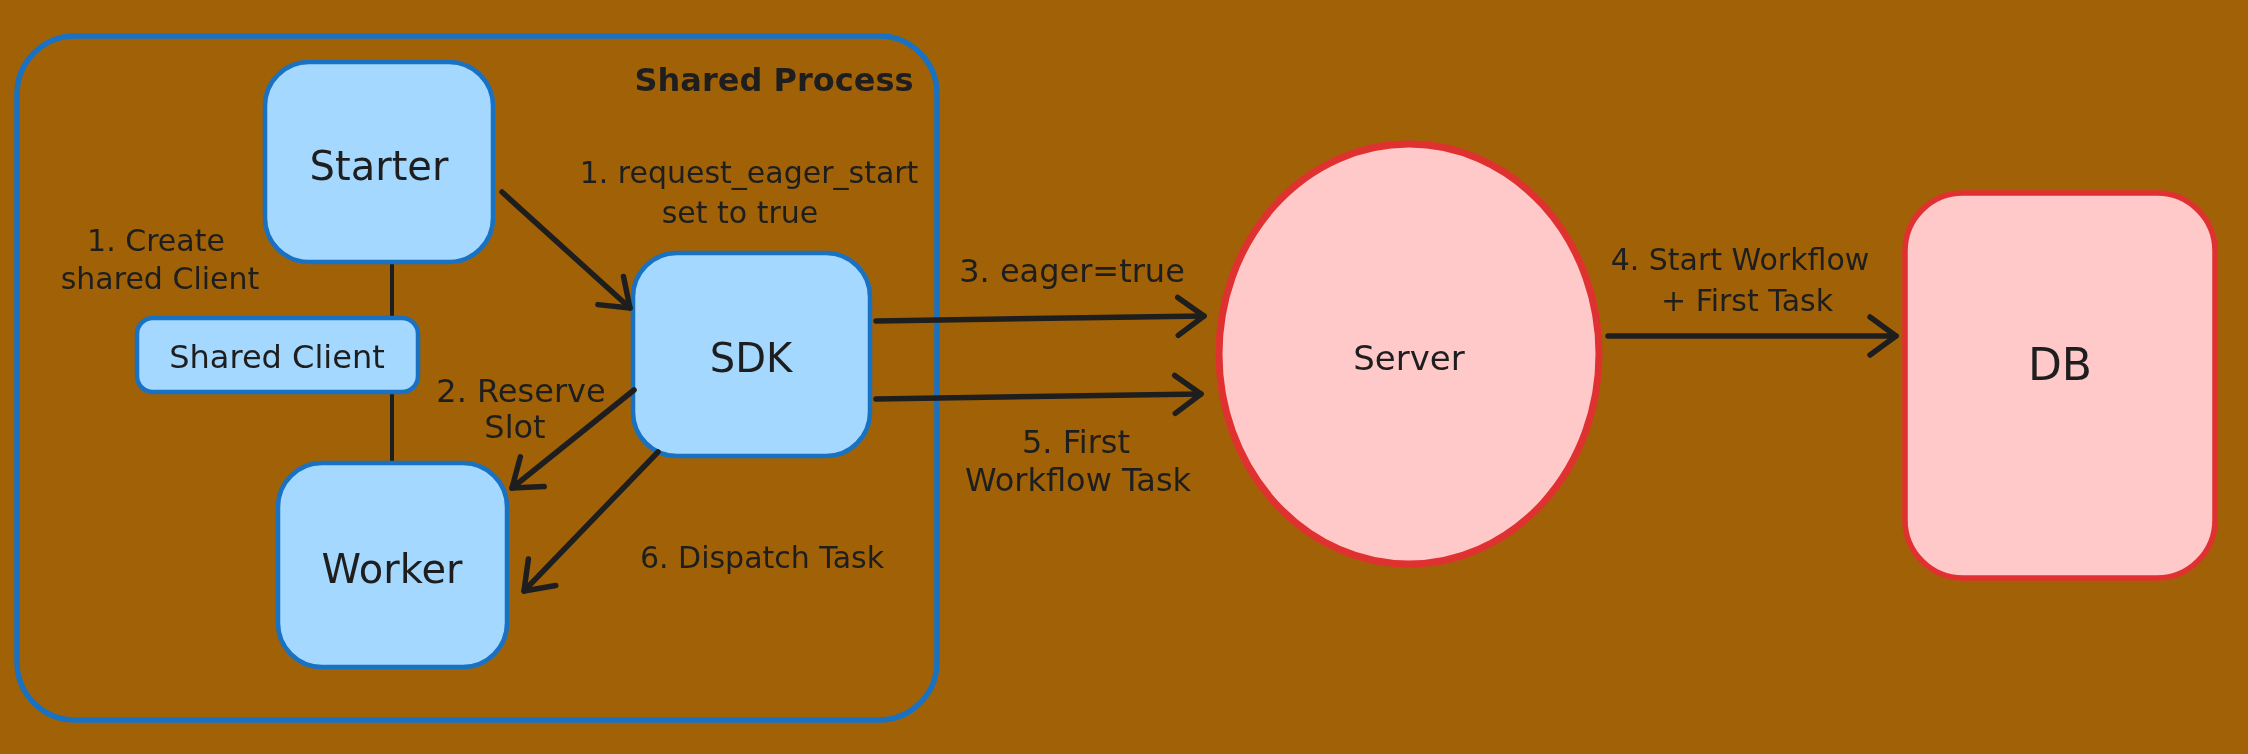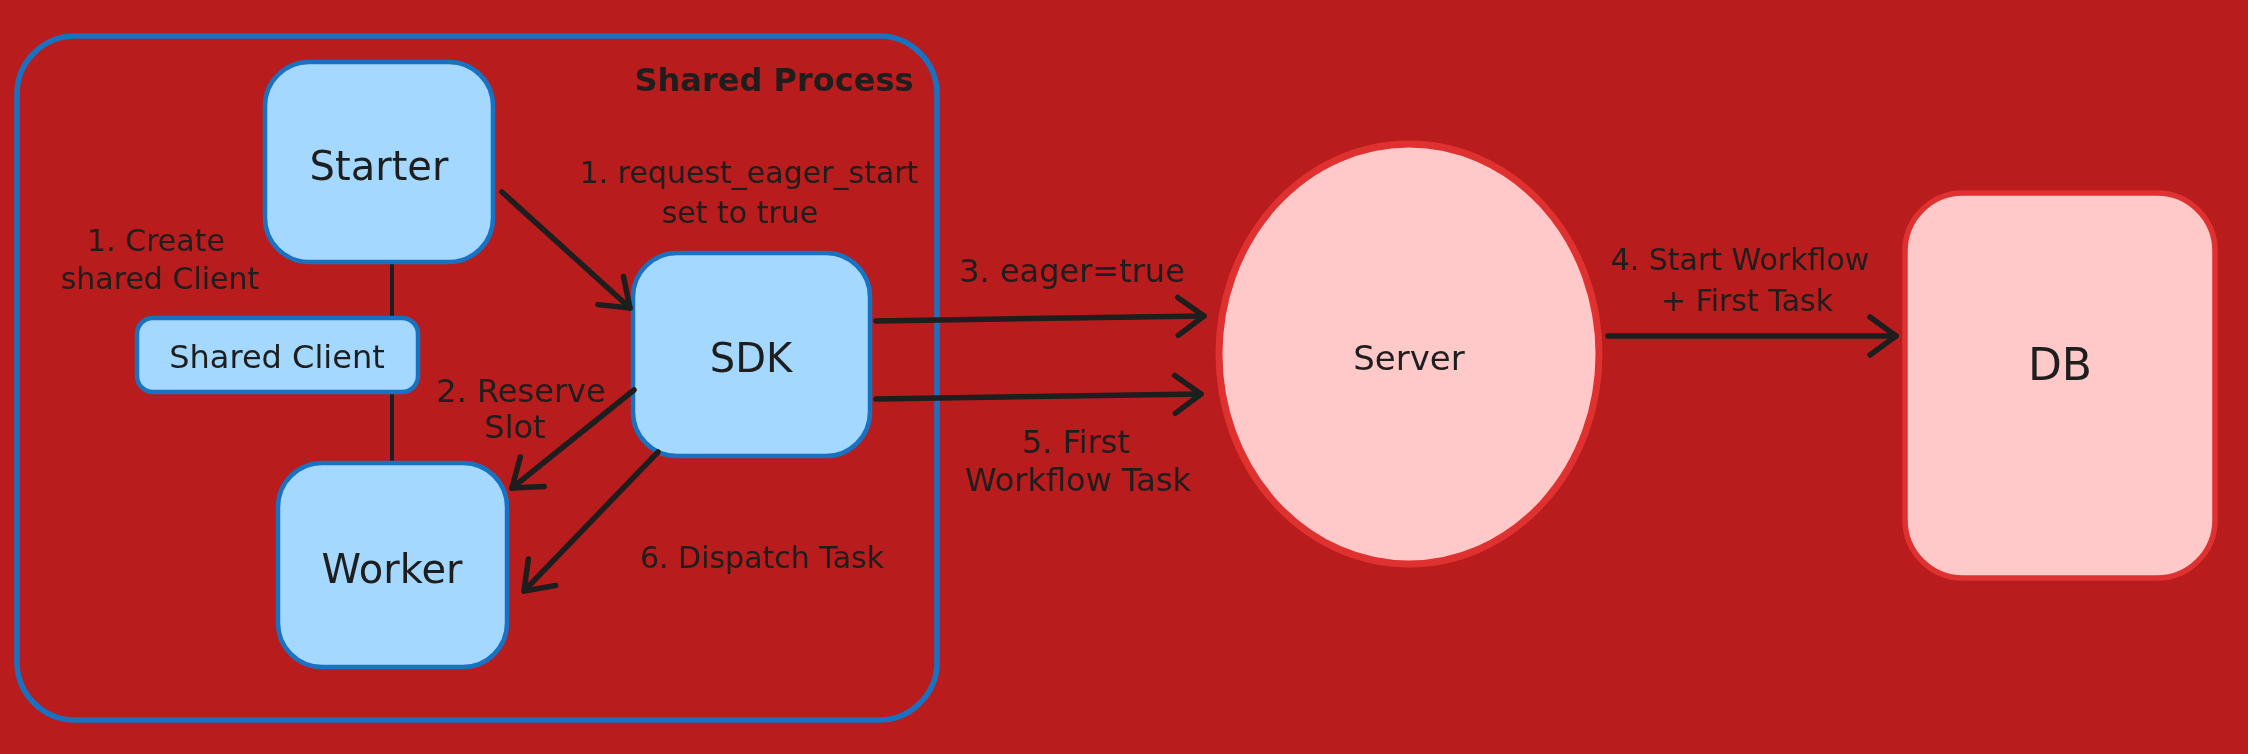--- a/index.html
+++ b/index.html
@@ -11,7 +11,7 @@
     position: relative;
     width: 2248px;
     height: 754px;
-    background: #b91c1c;
+    background: #a16207;
   }
   svg { display: block; }
   .hand-text {

